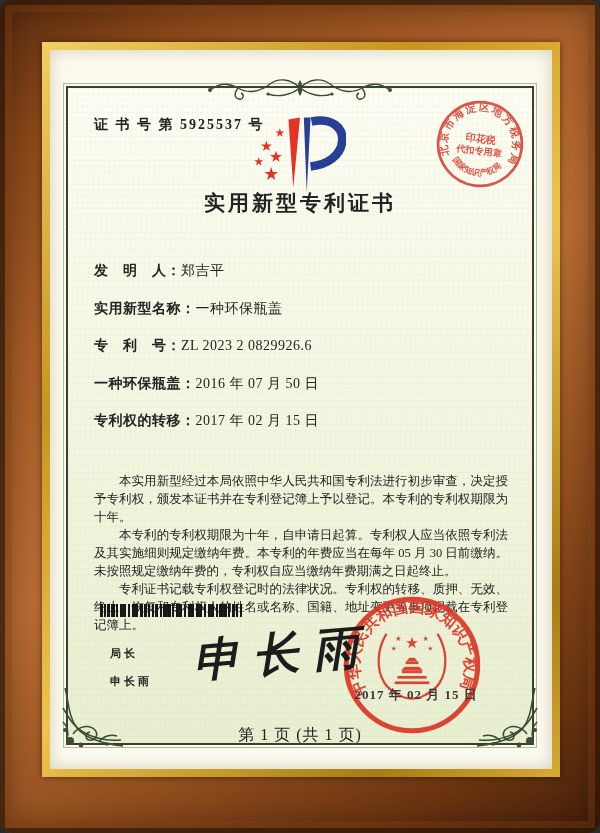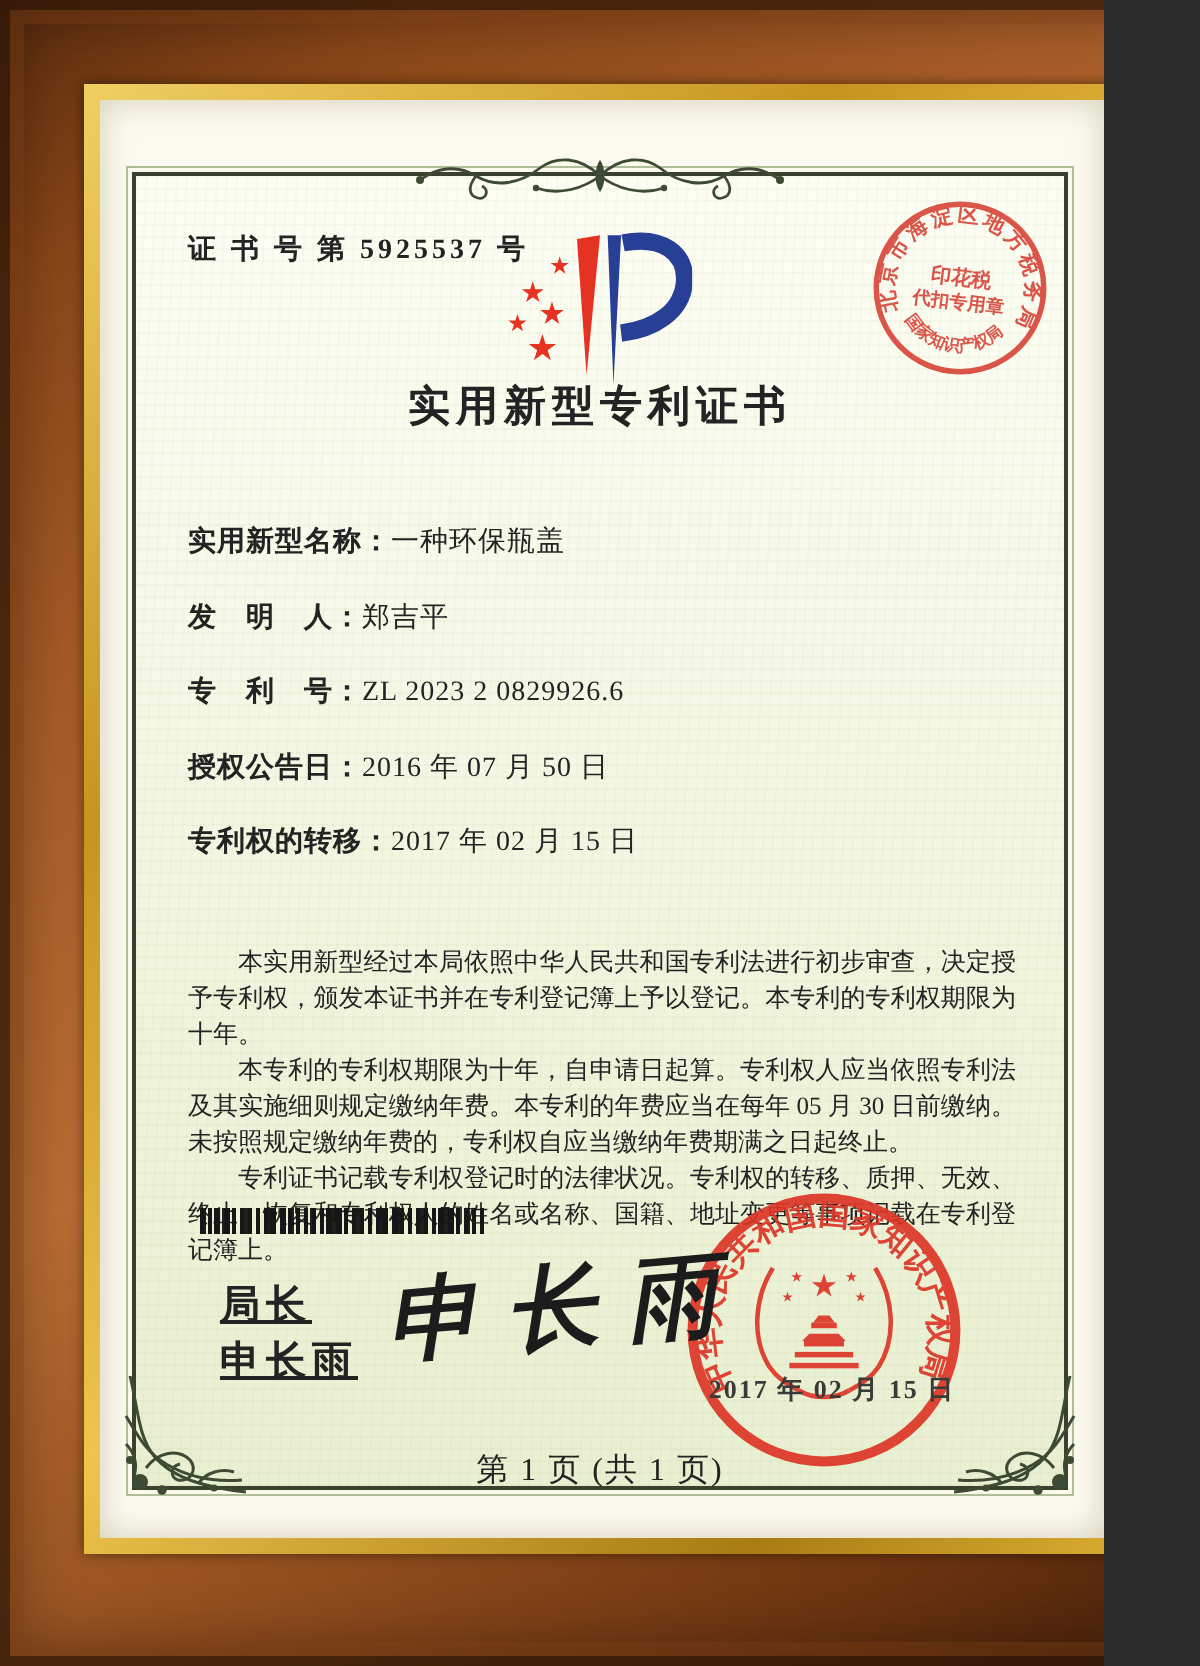--- a/index.html
+++ b/index.html
@@ -3,8 +3,8 @@
 <meta charset="utf-8">
 <style>
   html,body{margin:0;padding:0;background:#2b2b2b;}
-  .stage{width:552px;height:833px;position:relative;overflow:hidden;
-    font-family:"Liberation Serif","DejaVu Serif",serif;color:#232323;}
+  .stage{width:600px;height:833px;position:relative;overflow:hidden;
+    font-family:"Liberation Serif","DejaVu Serif",serif;color:#232323;border-radius:13px;}
   
   .frame{width:600px;height:833px;box-sizing:border-box;padding:42px 40px 56px 42px;
     background:linear-gradient(145deg,#5b2c0e 0%,#8a4718 12%,#a85d28 30%,#b96d33 50%,#95501f 70%,#6b3410 88%,#46200a 100%);

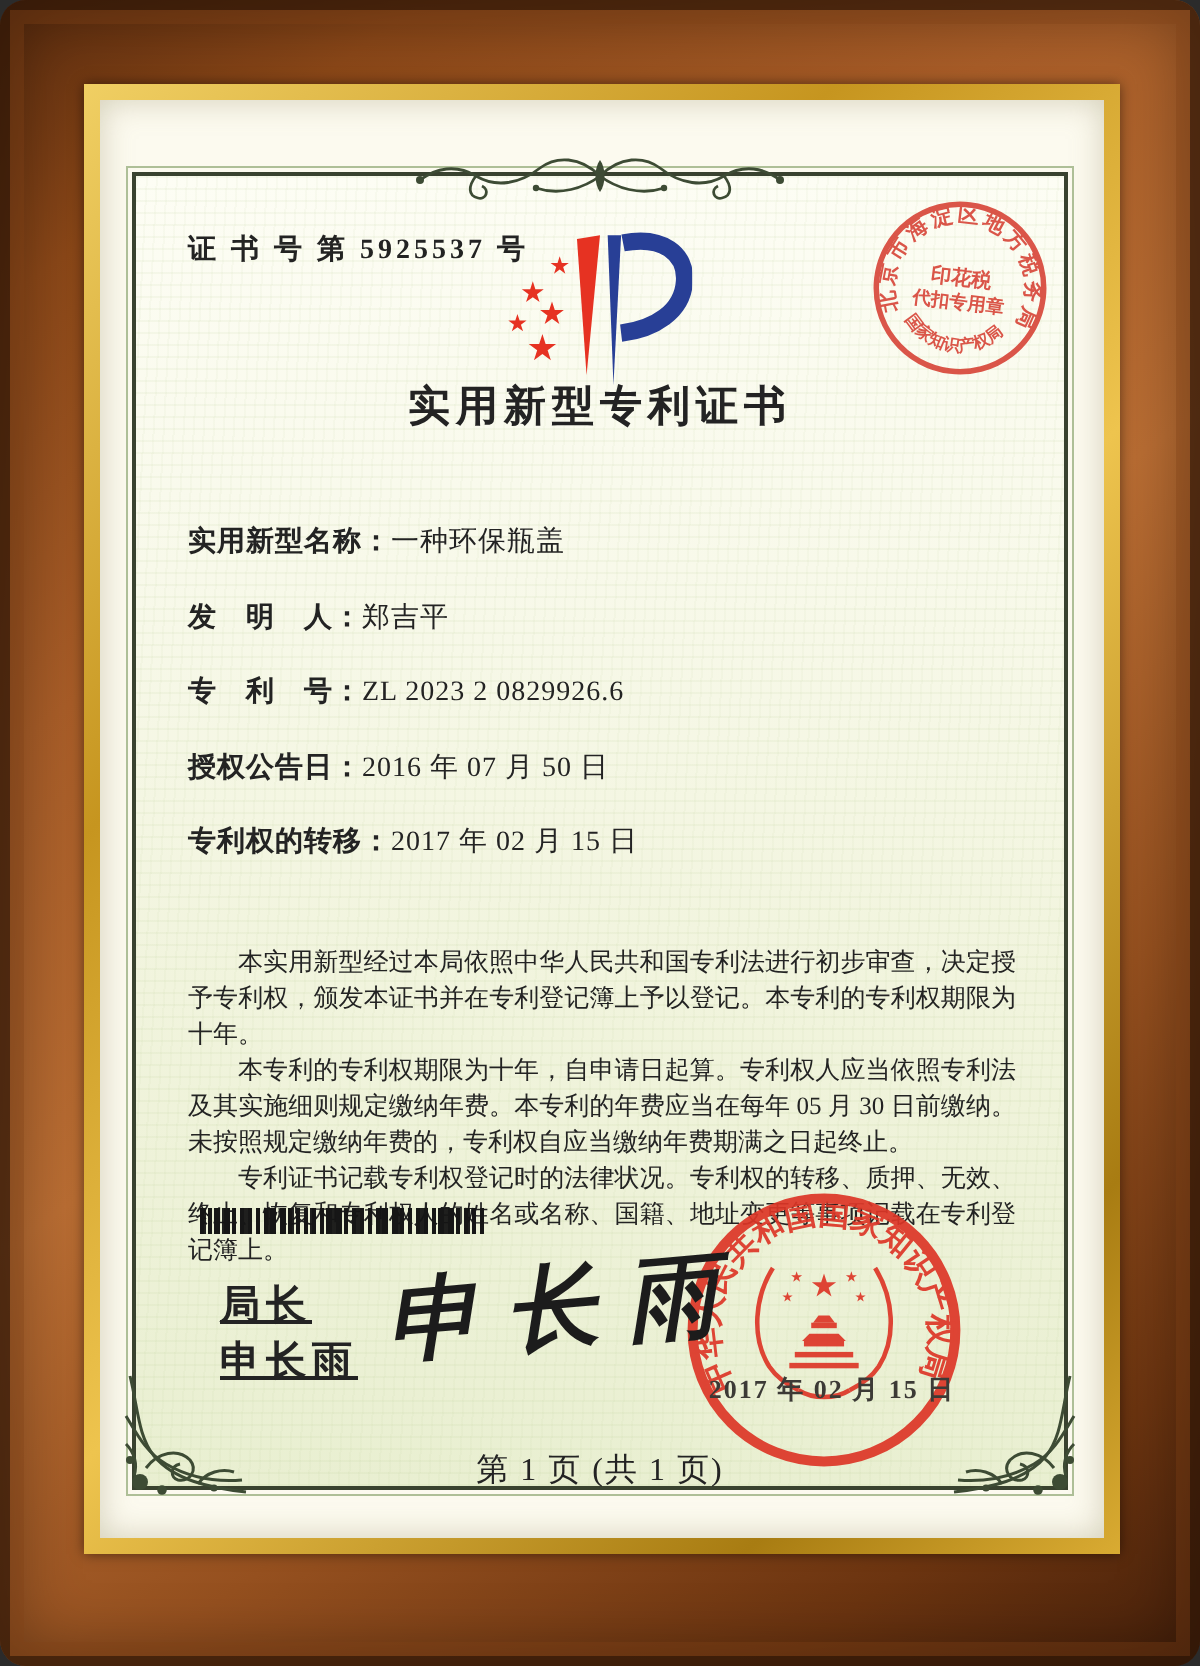--- a/index.html
+++ b/index.html
@@ -132,10 +132,10 @@
 
       <div class="fields">
         <div class="field">
+          <span class="flabel">发　明　人：</span><span class="fvalue">郑吉平</span>
+        </div>
+        <div class="field">
           <span class="flabel">实用新型名称：</span><span class="fvalue">一种环保瓶盖</span>
-        </div>
-        <div class="field">
-          <span class="flabel">发　明　人：</span><span class="fvalue">郑吉平</span>
         </div>
         <div class="field">
           <span class="flabel">专　利　号：</span><span class="fvalue">ZL 2023 2 0829926.6</span>

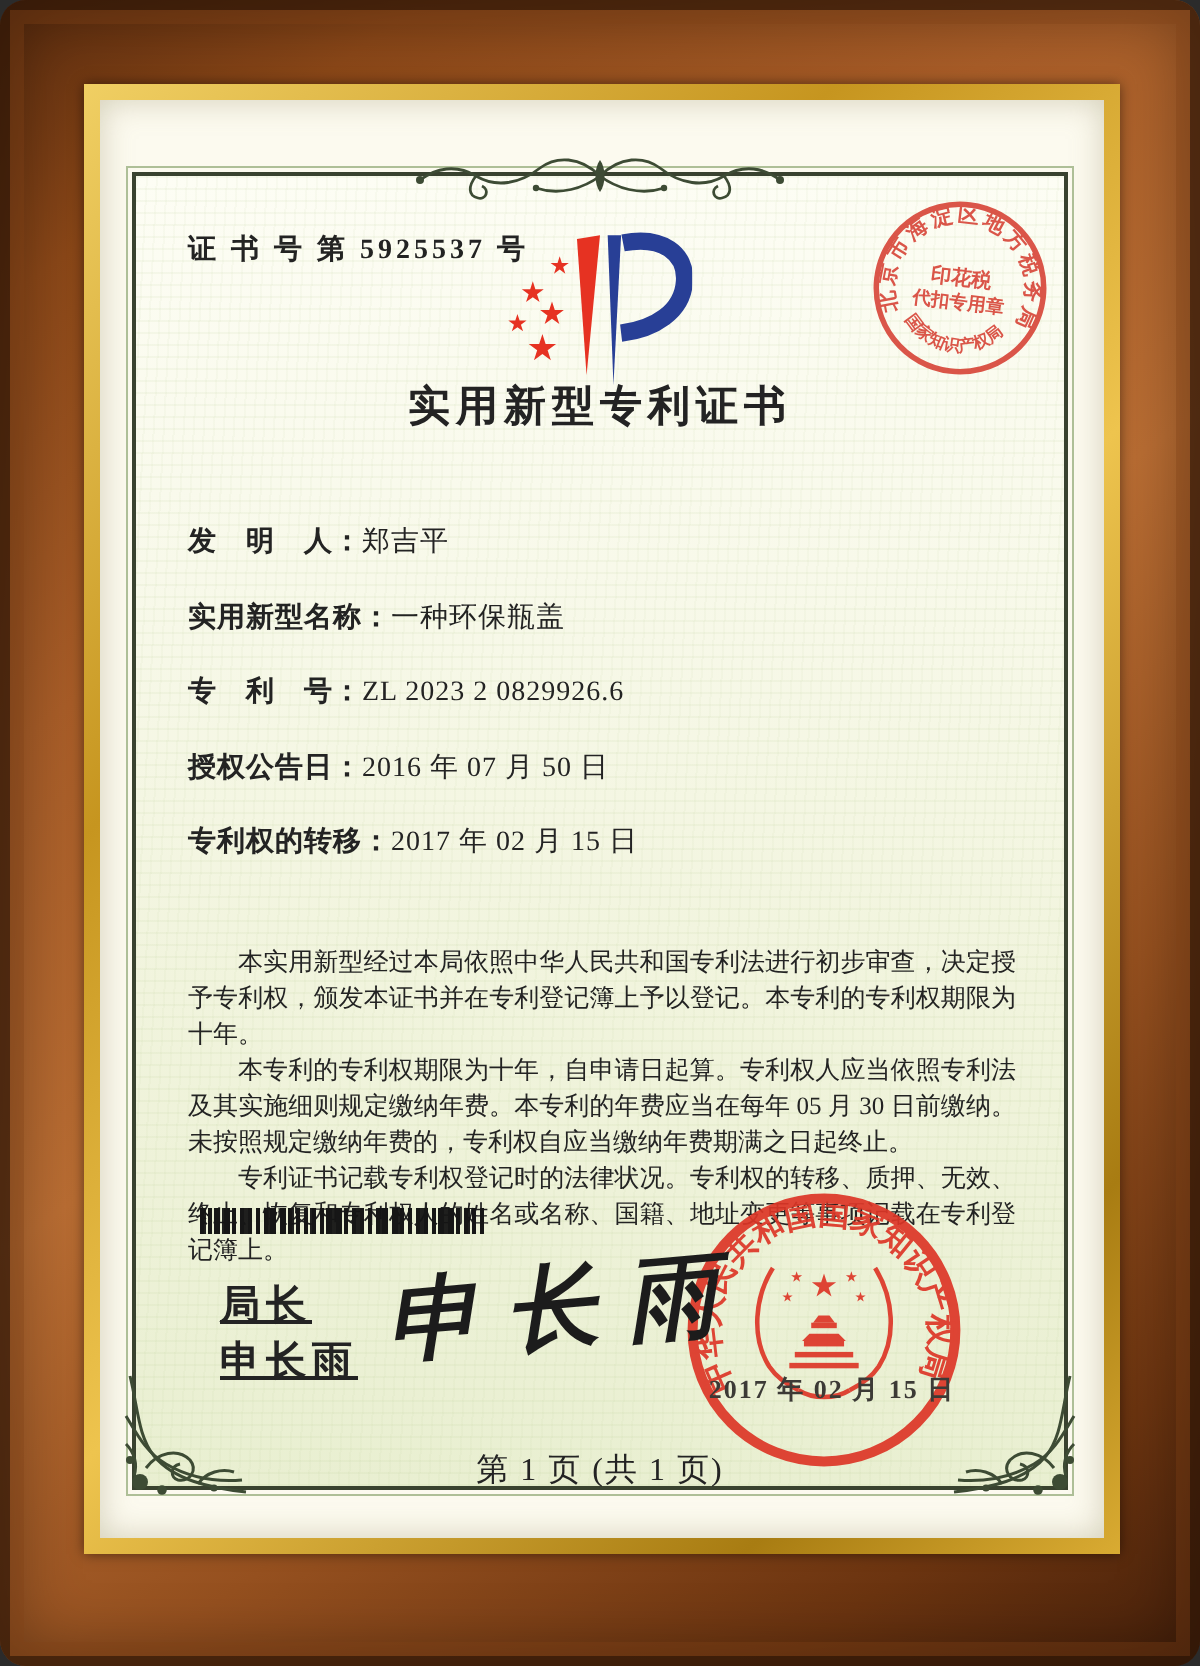--- a/index.html
+++ b/index.html
@@ -141,7 +141,7 @@
           <span class="flabel">专　利　号：</span><span class="fvalue">ZL 2023 2 0829926.6</span>
         </div>
         <div class="field">
-          <span class="flabel">授权公告日：</span><span class="fvalue">2016 年 07 月 50 日</span>
+          <span class="flabel">一种环保瓶盖：</span><span class="fvalue">2016 年 07 月 50 日</span>
         </div>
         <div class="field">
           <span class="flabel">专利权的转移：</span><span class="fvalue">2017 年 02 月 15 日</span>

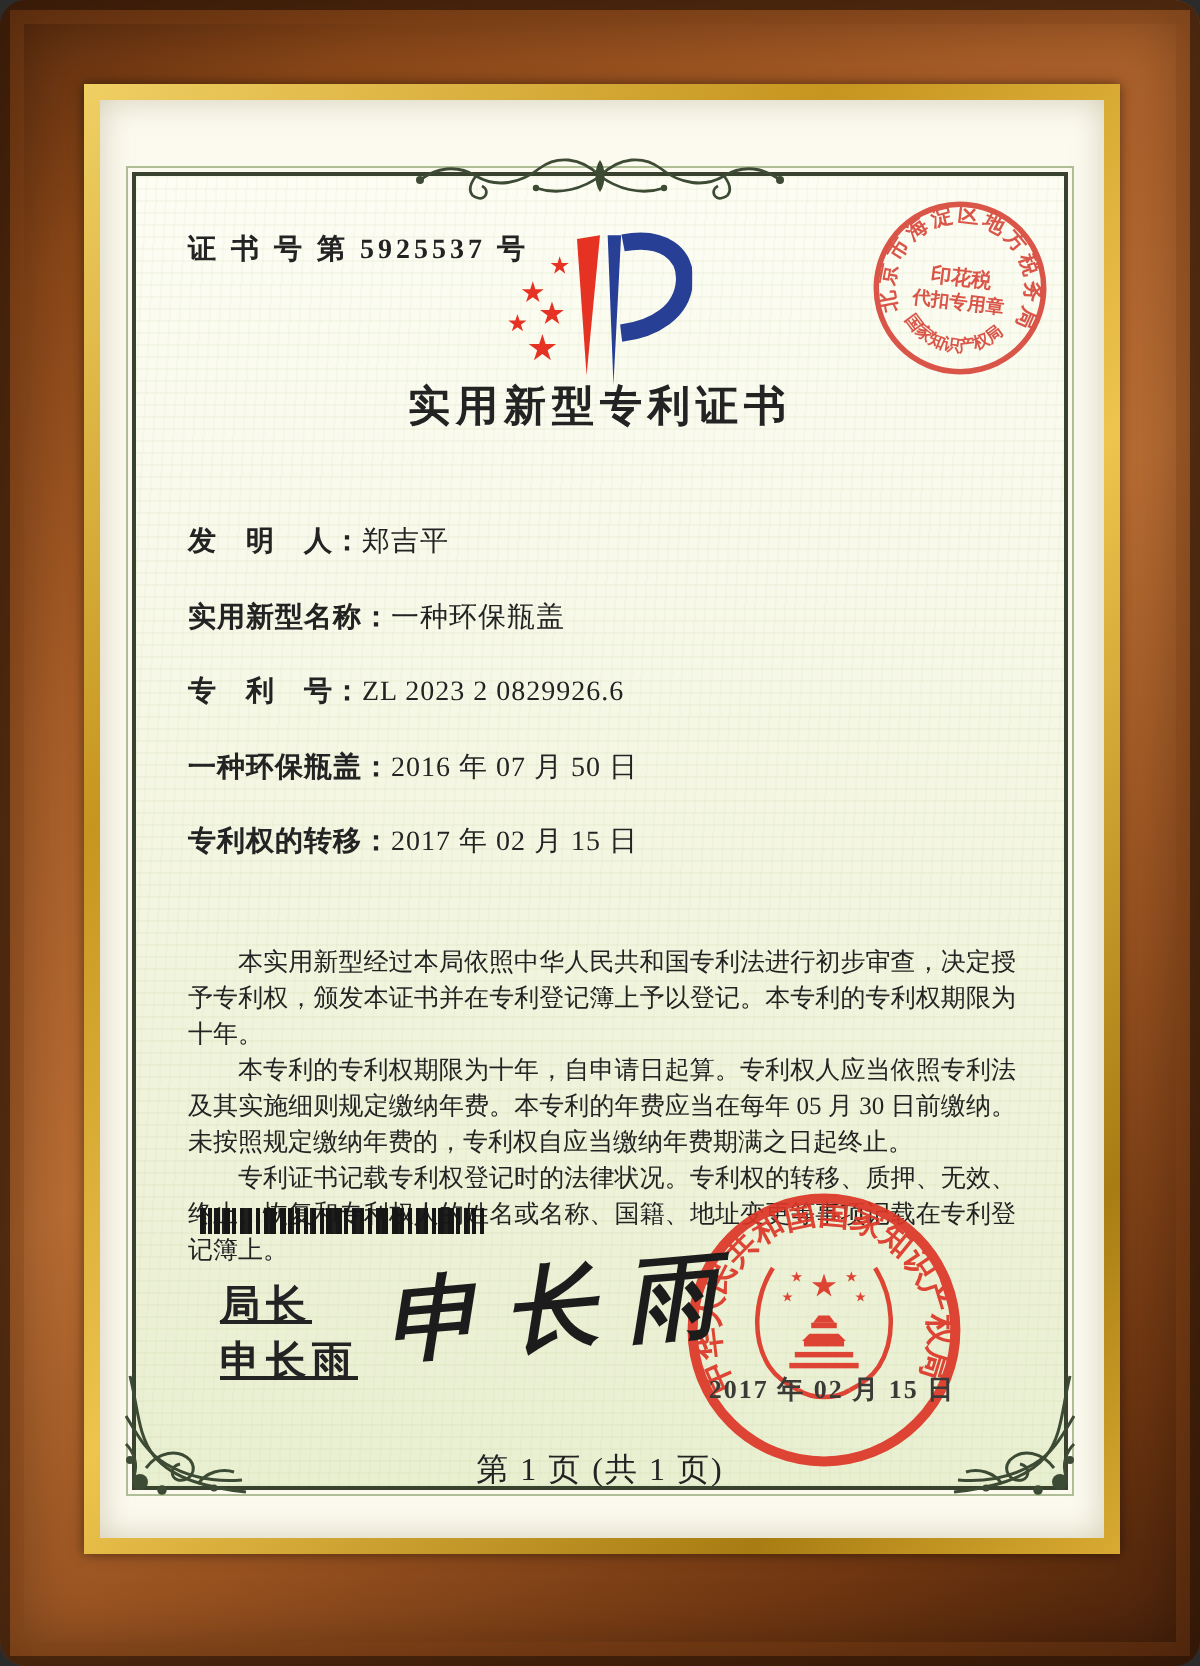--- a/index.html
+++ b/index.html
@@ -42,8 +42,8 @@
       repeating-linear-gradient(90deg,#161616 0 2px,transparent 2px 4px),
       repeating-linear-gradient(90deg,#161616 0 1px,transparent 1px 7px),
       repeating-linear-gradient(90deg,rgba(20,20,20,.95) 0 3px,transparent 3px 11px);}
-  .signer{position:absolute;top:551px;left:42px;font-size:20px;font-weight:700;
-    line-height:28px;letter-spacing:3px;text-decoration:underline;}
+  .signer{position:absolute;top:551px;left:42px;font-size:11px;font-weight:700;
+    line-height:28px;letter-spacing:3px;}
   .signature{position:absolute;top:534px;left:118px;z-index:2;}
   .seal{position:absolute;top:504px;left:271px;z-index:1;opacity:.92;}
   .seal-date{position:absolute;top:598px;left:272px;width:152px;text-align:center;z-index:2;

